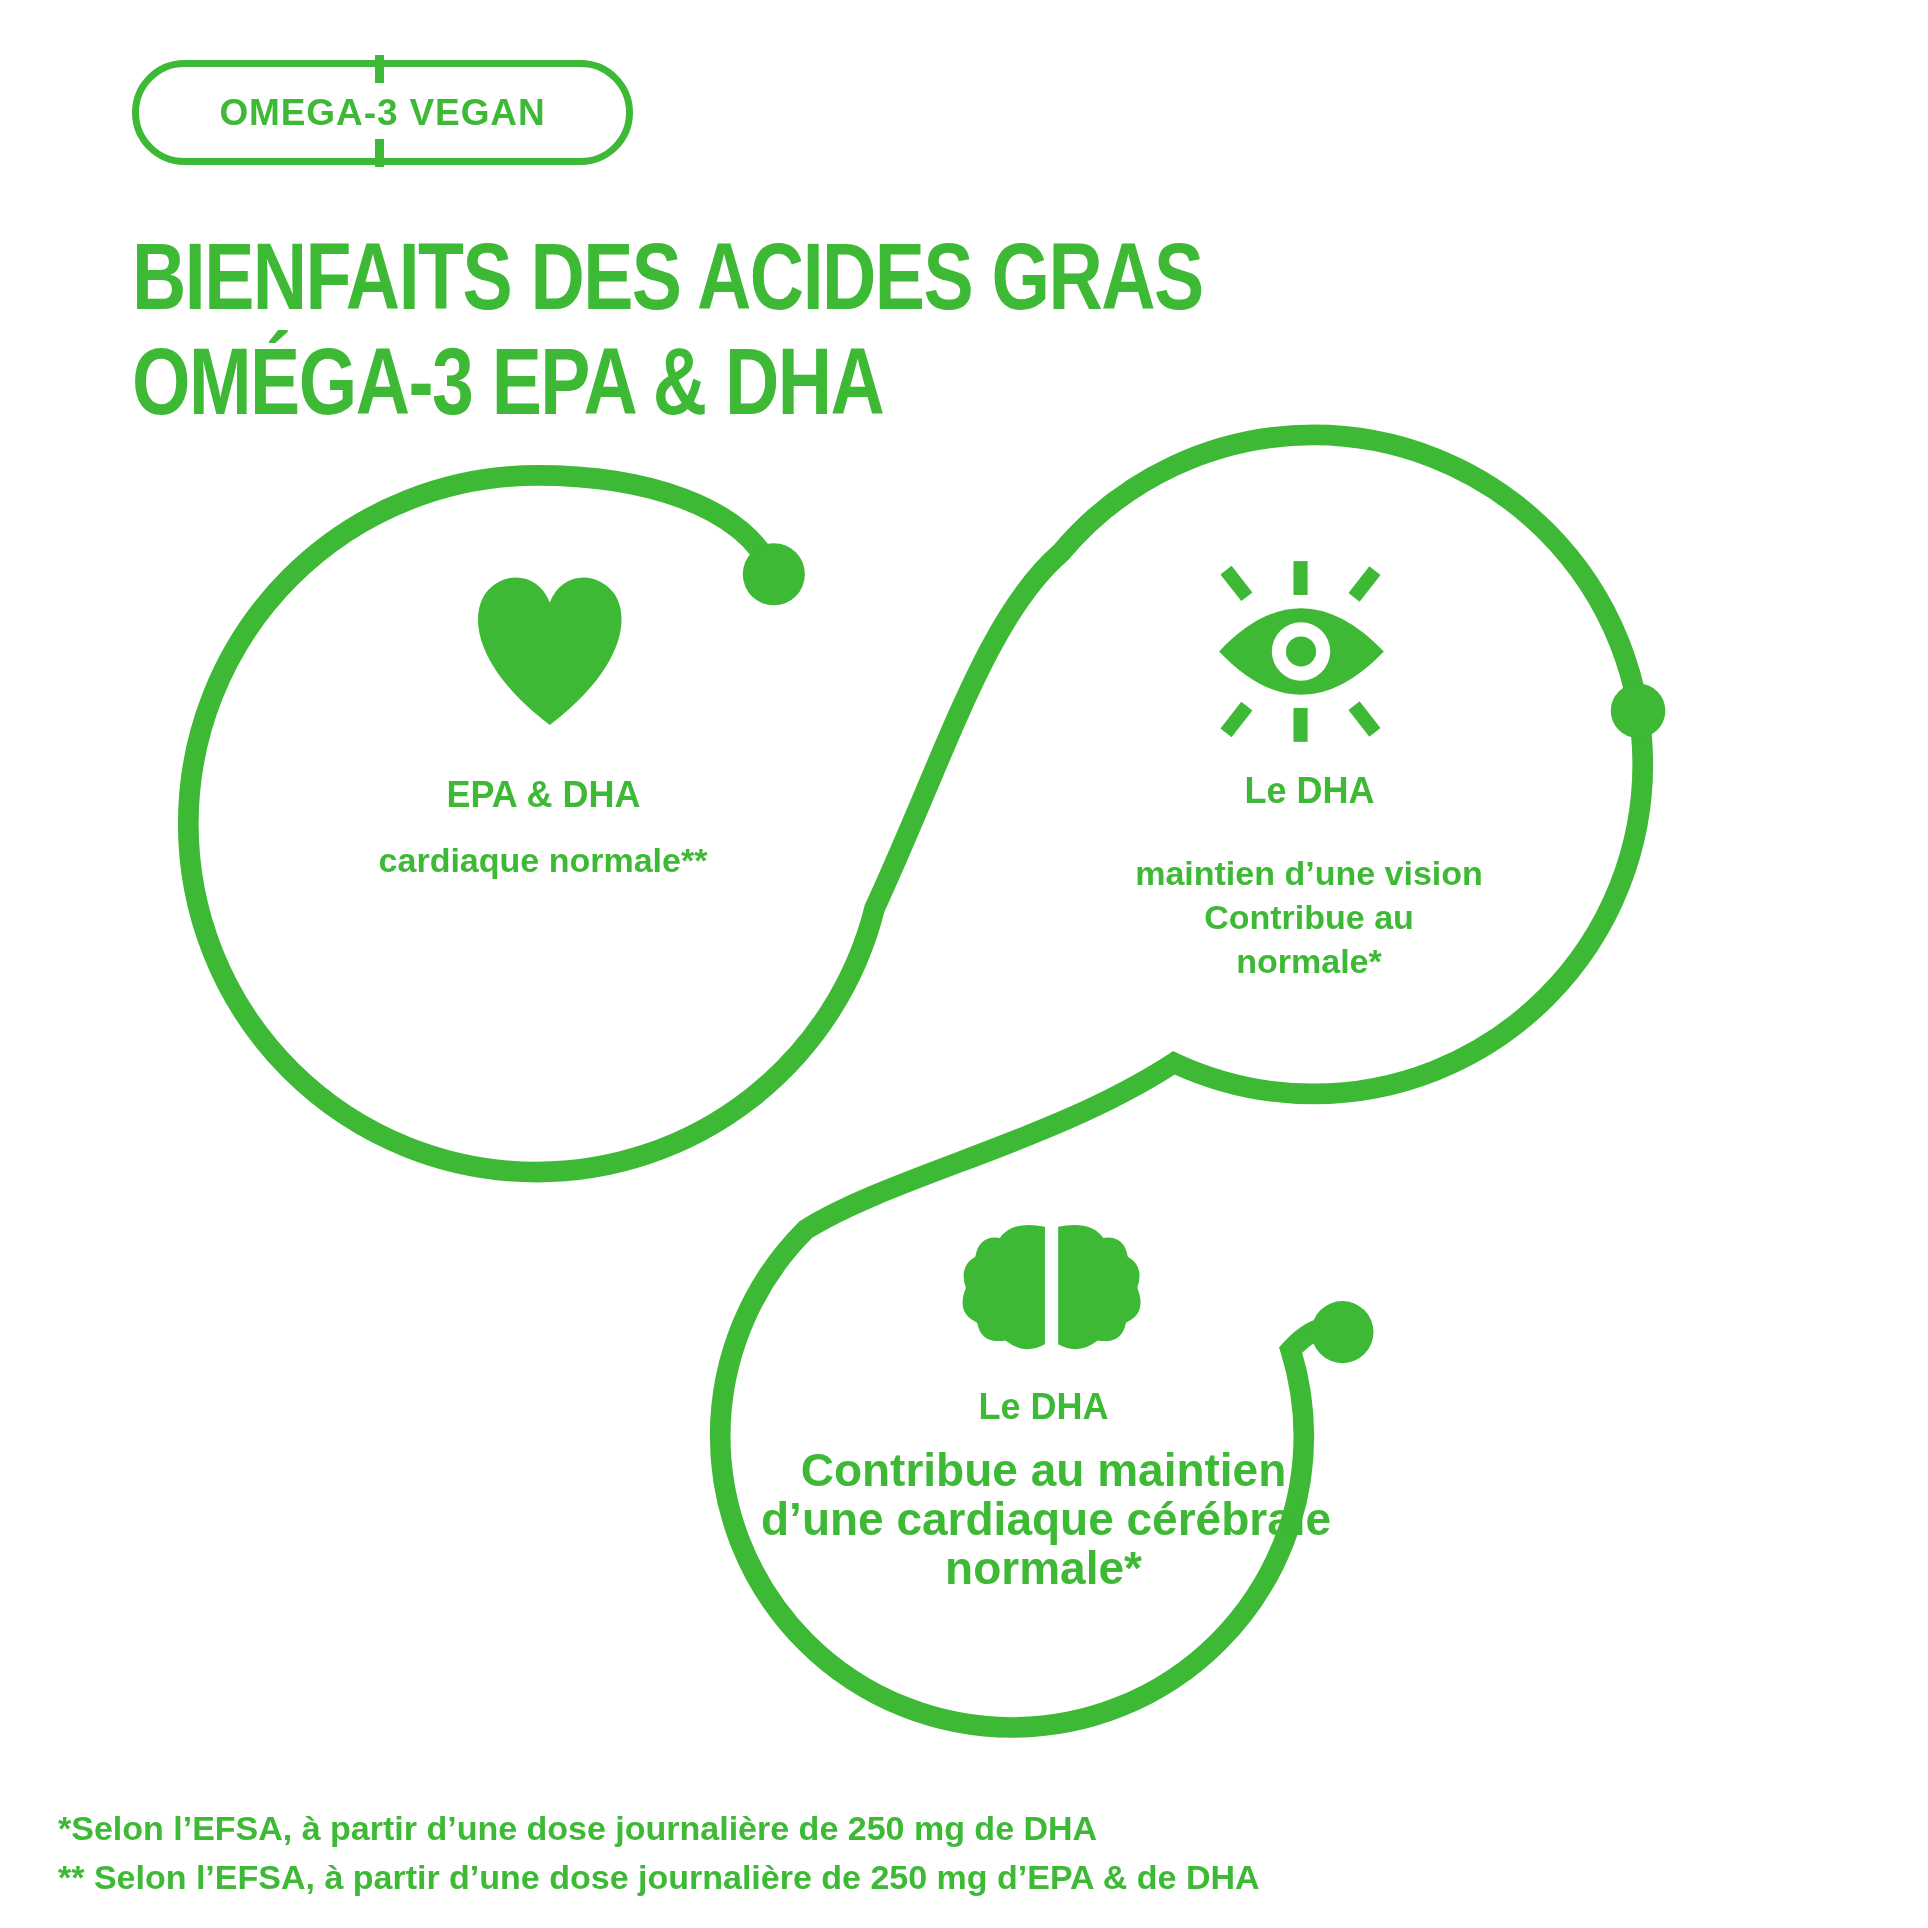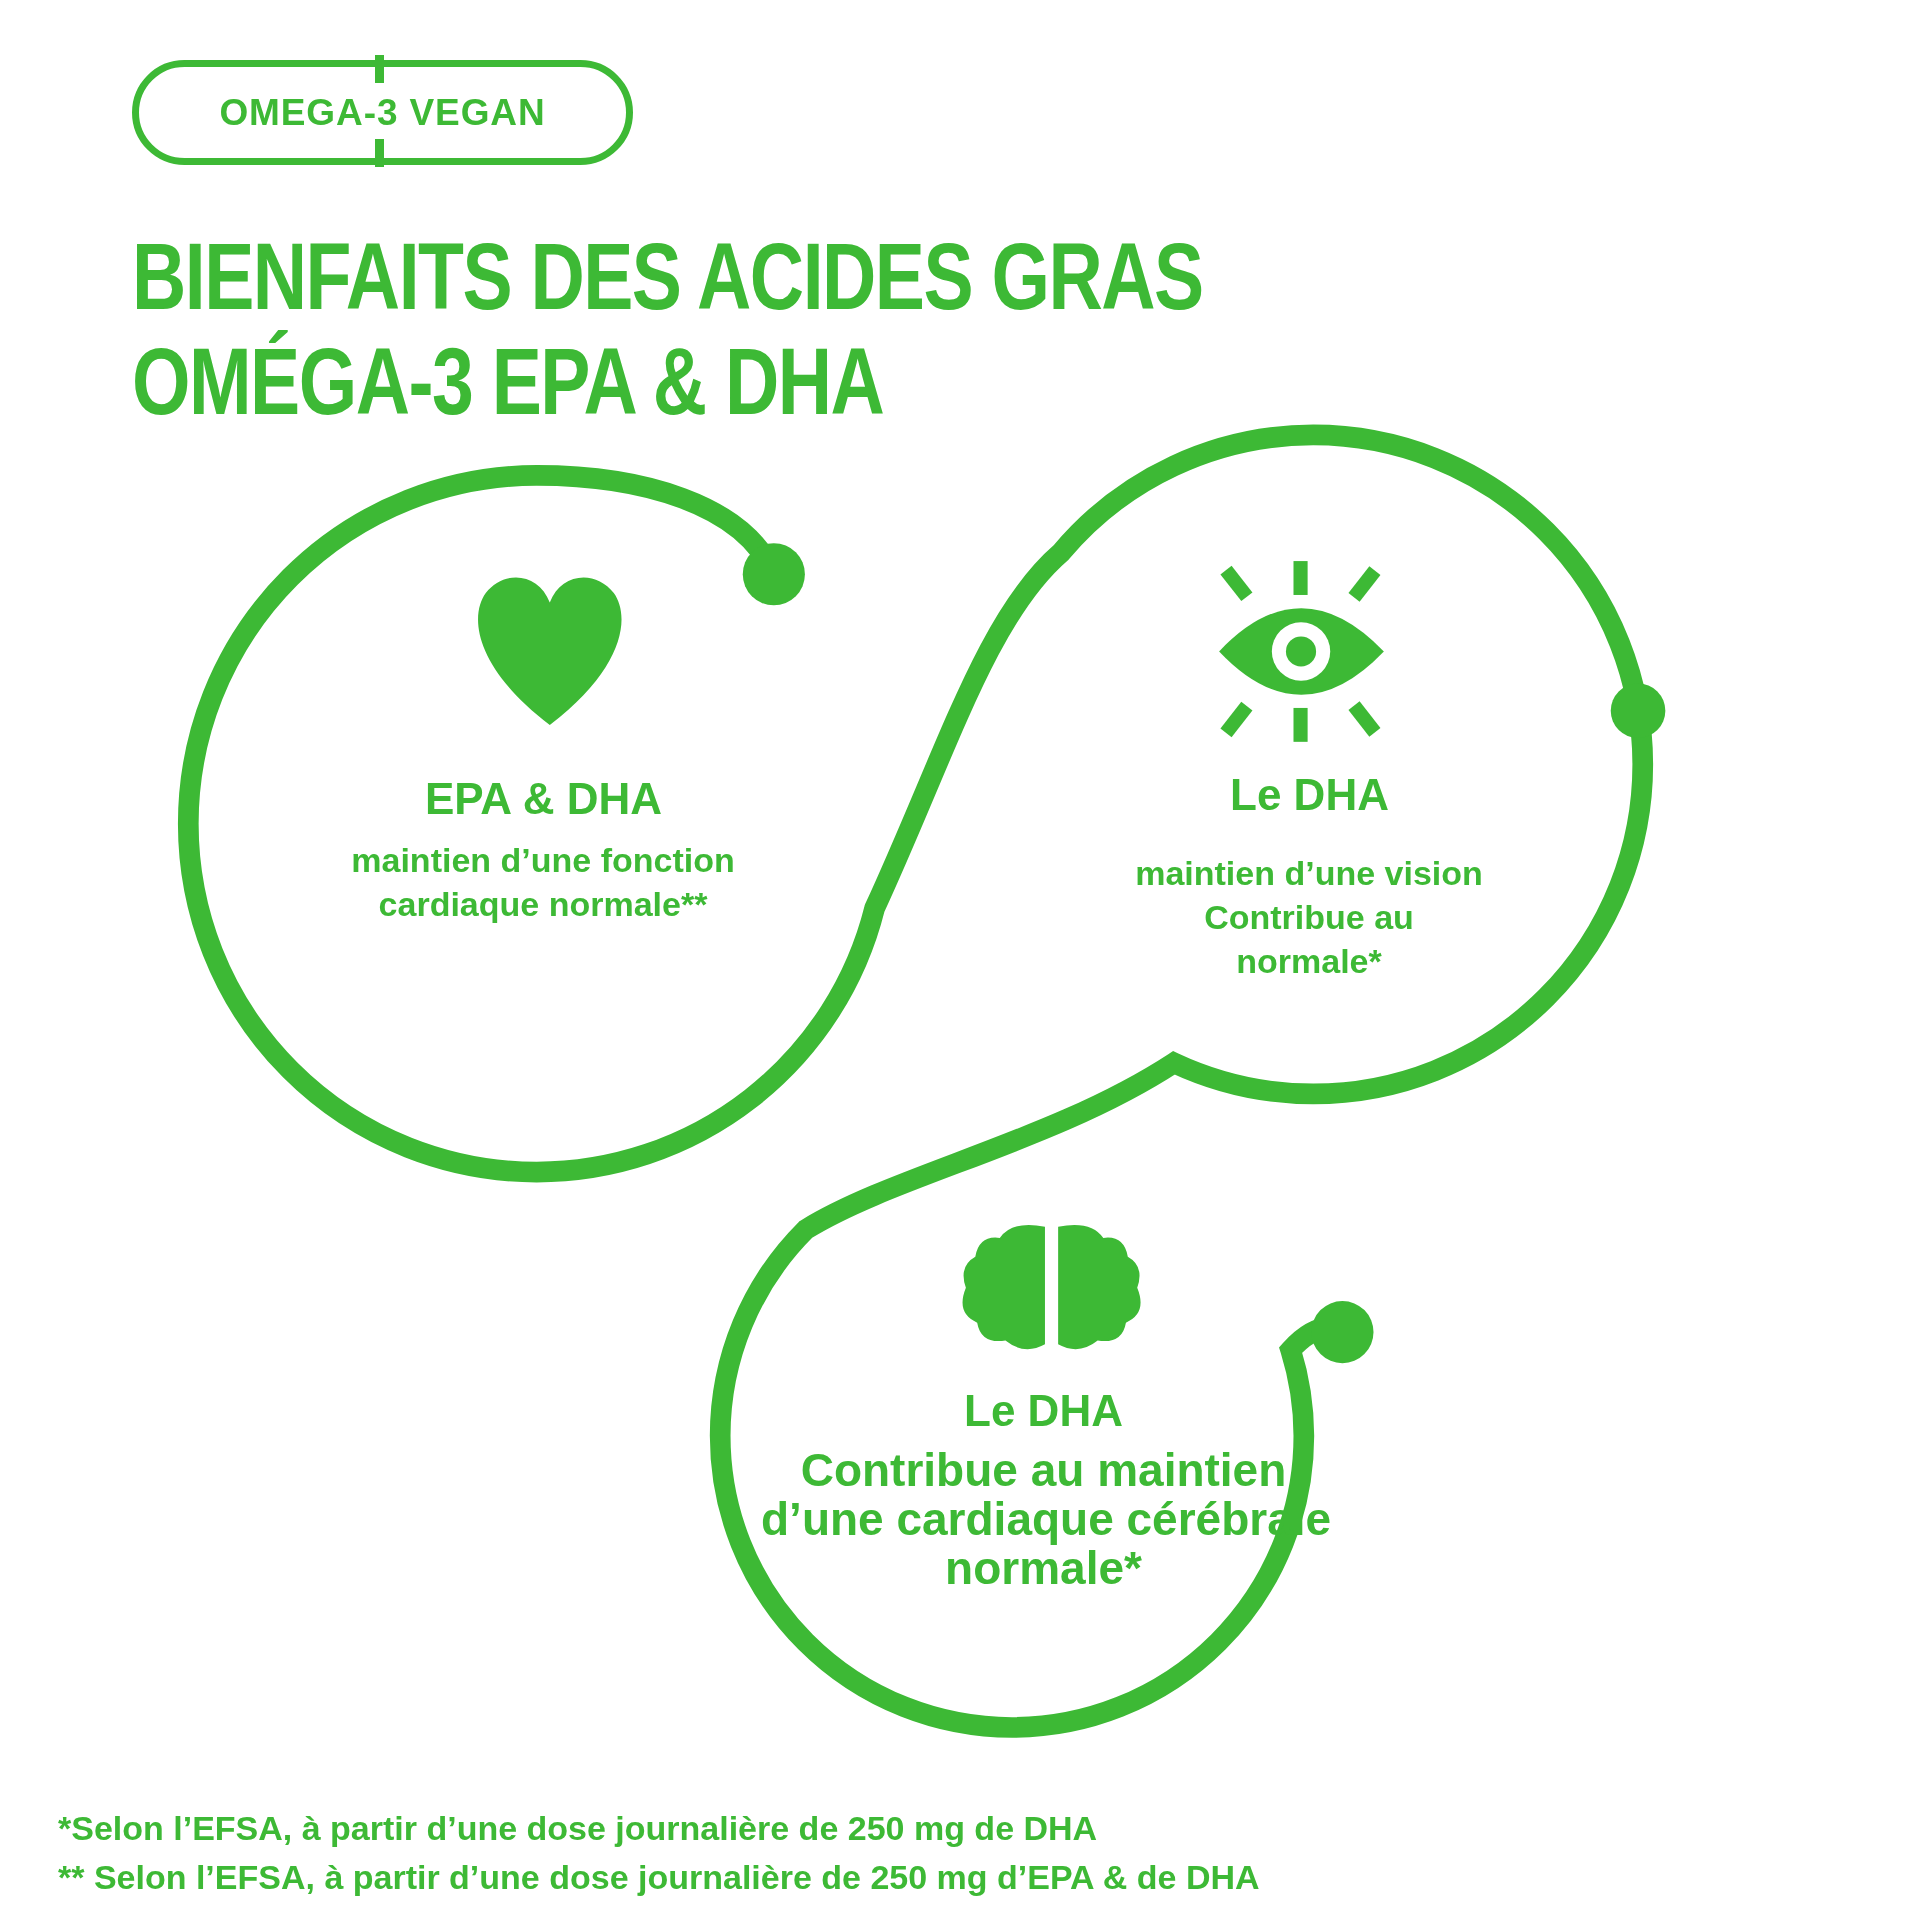--- a/index.html
+++ b/index.html
@@ -30,7 +30,7 @@
   .flow-svg{position:absolute;left:0;top:0;width:1928px;height:1928px;}
   
   .sec-heading{
-    position:absolute;color:var(--green);font-weight:bold;font-size:44px;
+    position:absolute;color:var(--green);font-weight:bold;font-size:36px;
     text-align:center;white-space:nowrap;
   }
   .sec-body{

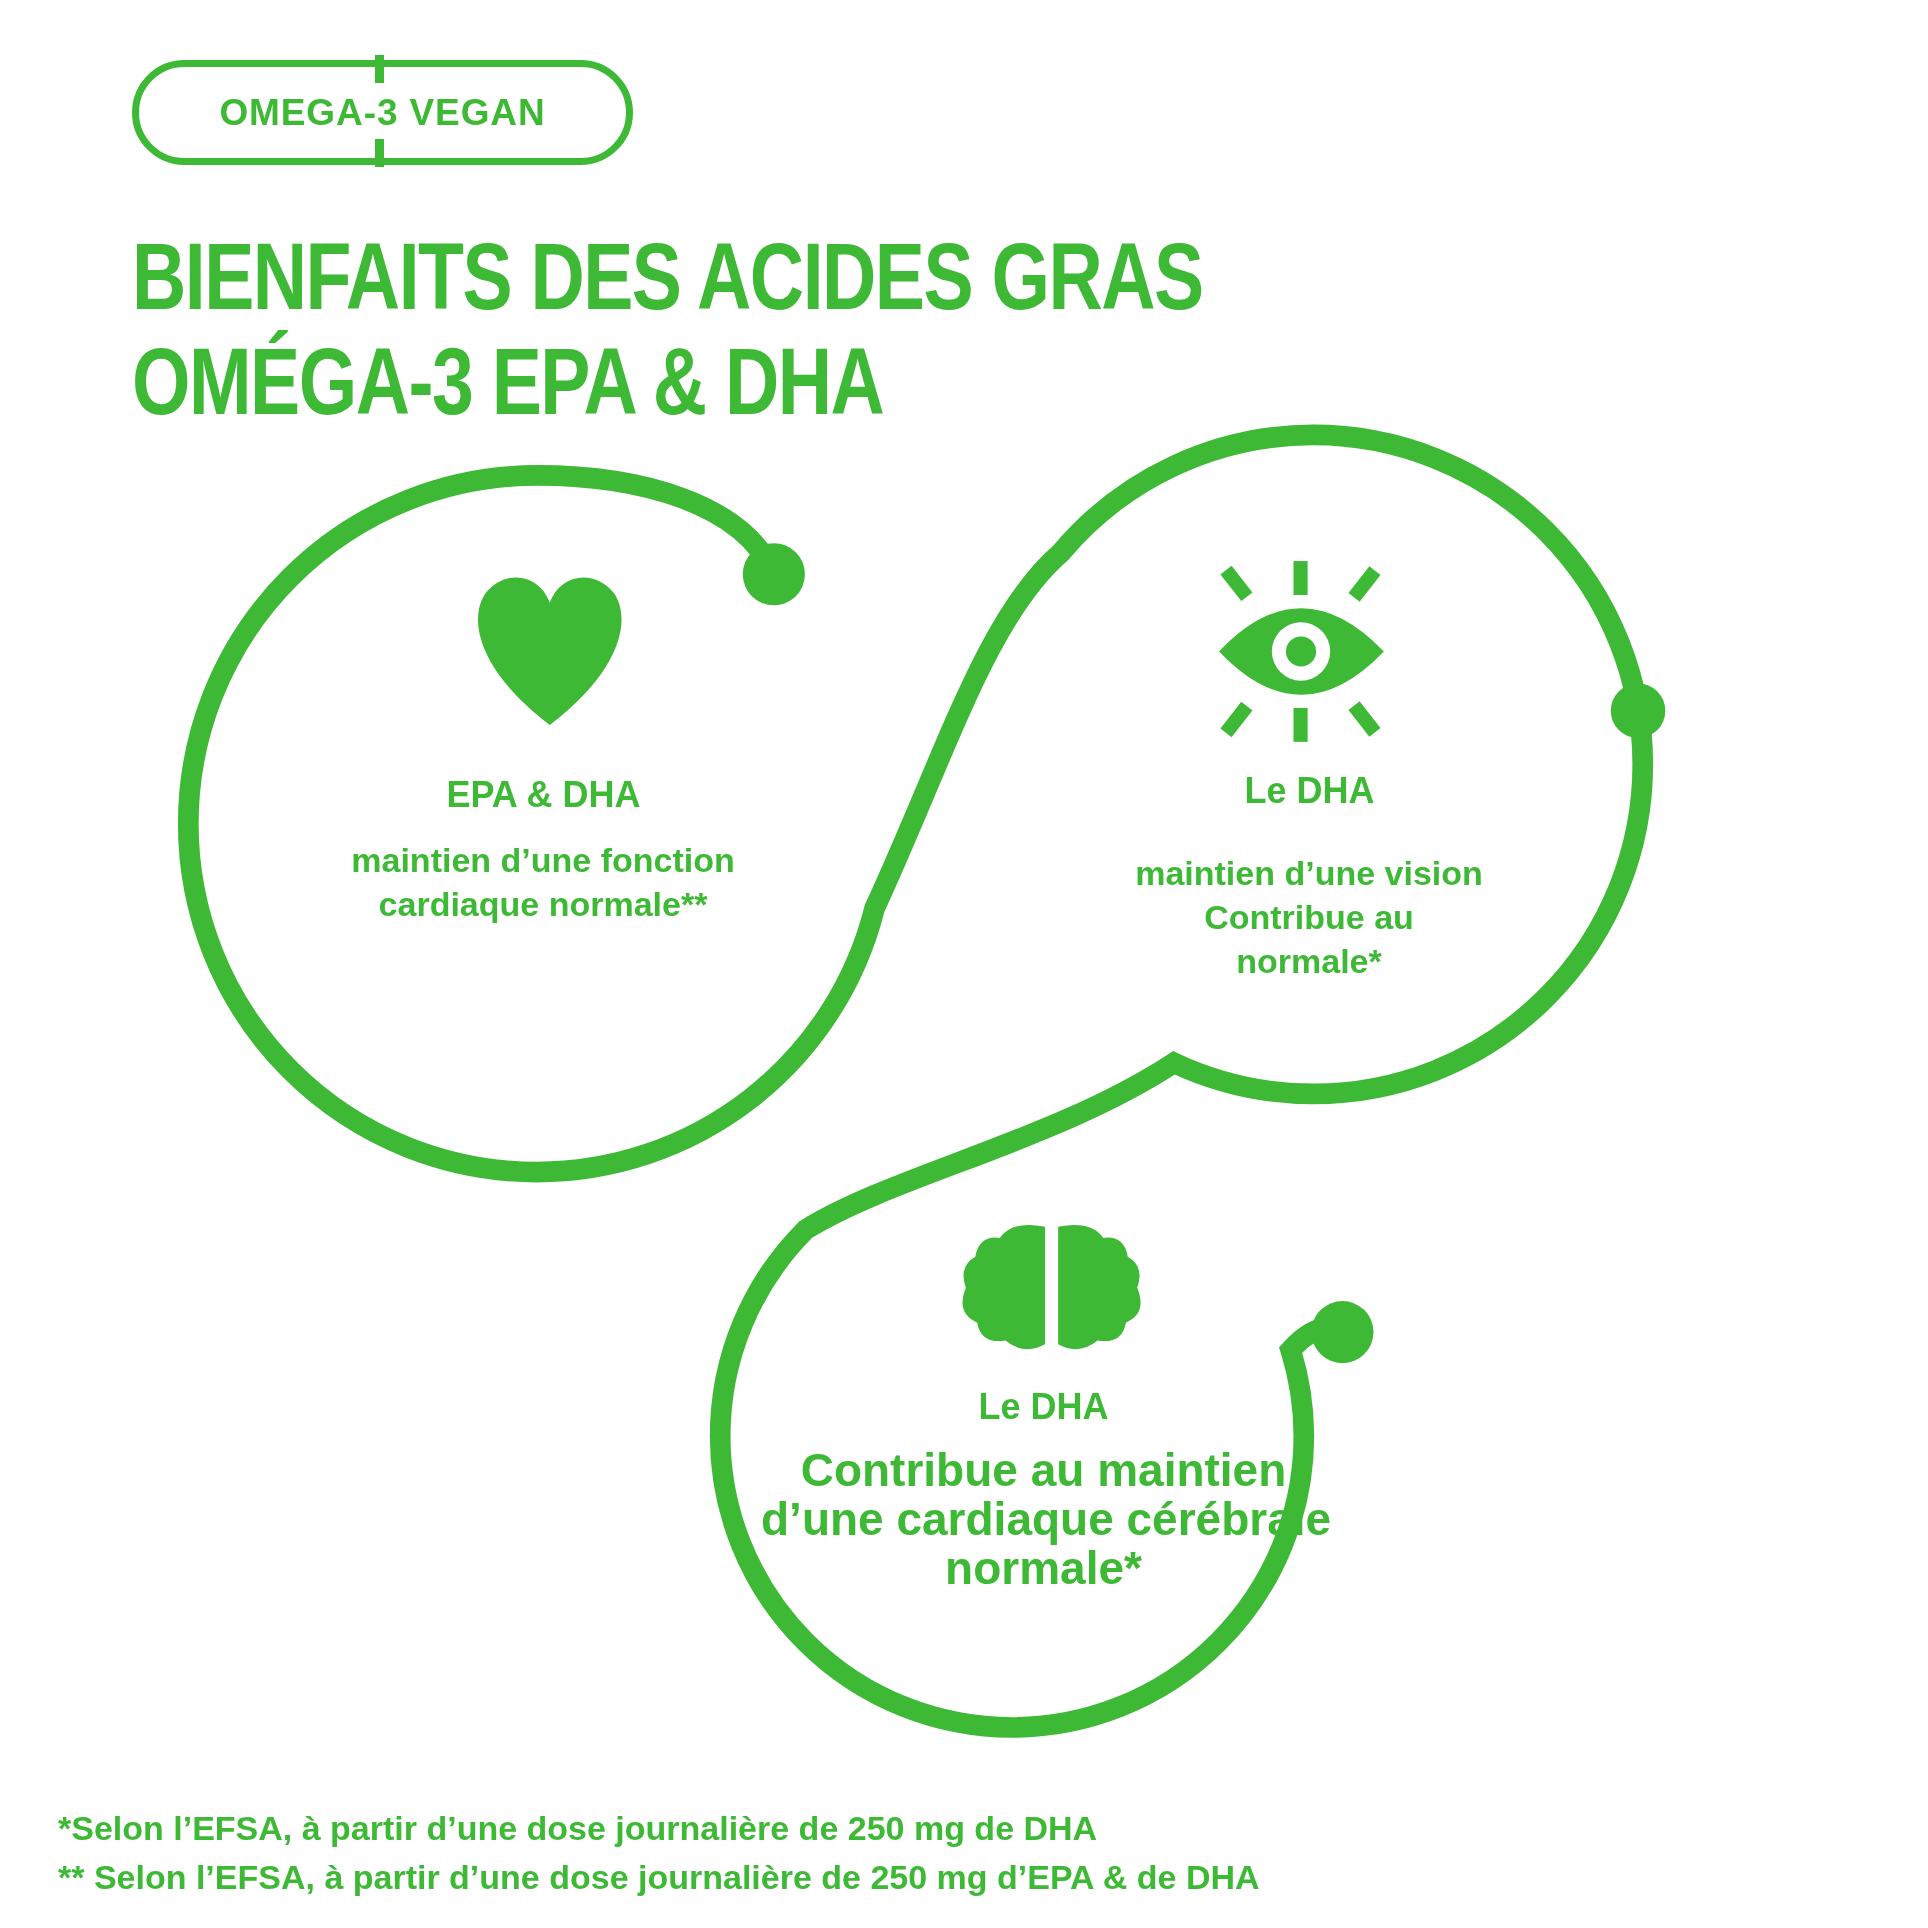--- a/index.html
+++ b/index.html
@@ -130,7 +130,6 @@
 
   <div class="sec-heading heading-heart">EPA &amp; DHA</div>
   <div class="sec-body body-heart">
-    <div>maintien d’une fonction</div>
     <div>cardiaque normale**</div>
   </div>
 

